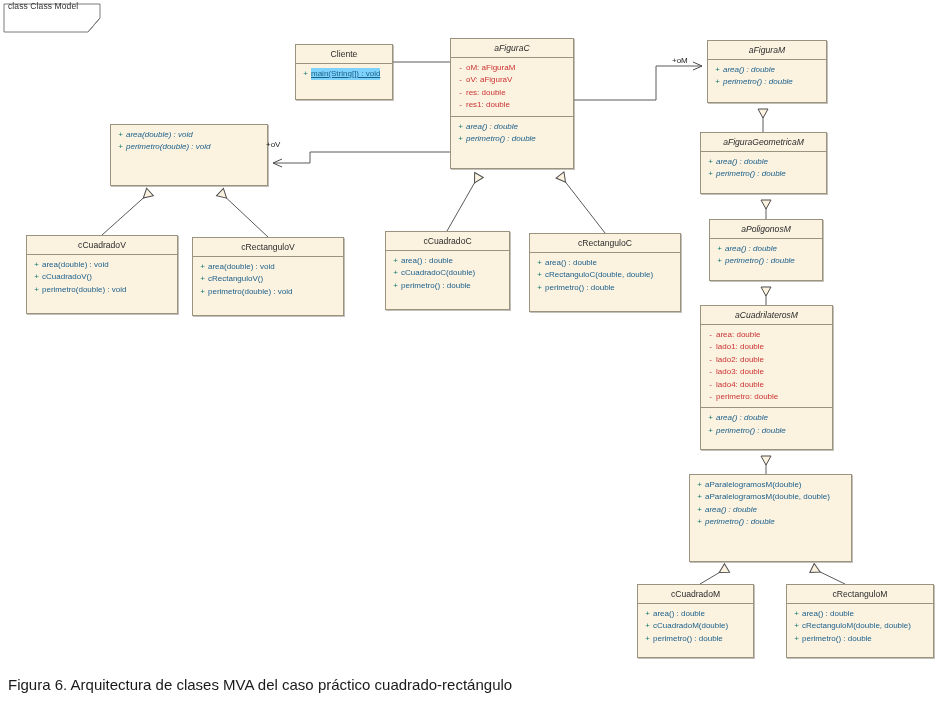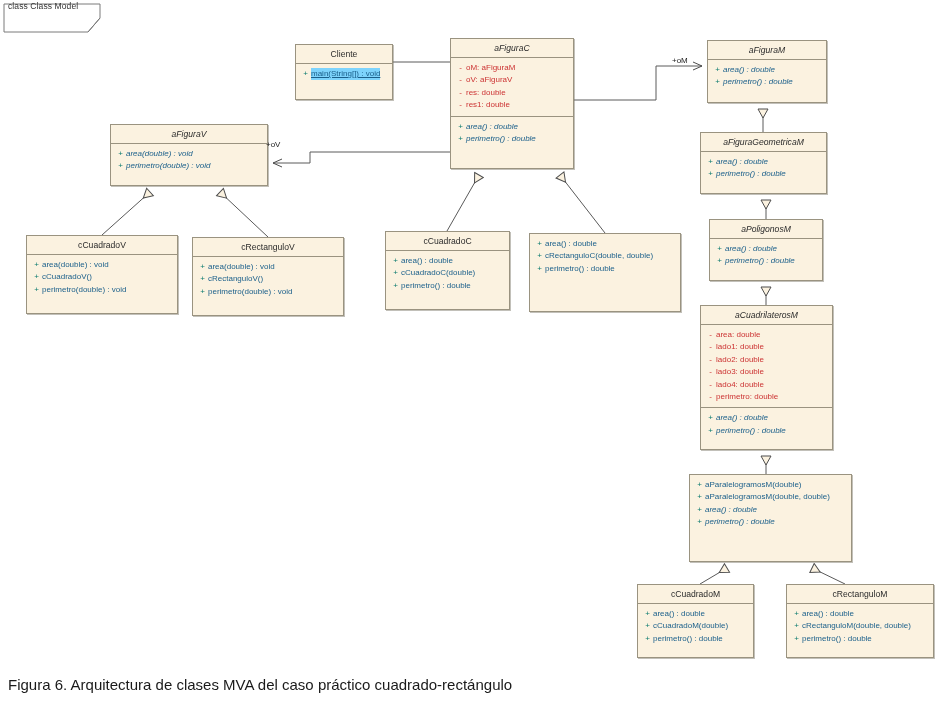--- a/index.html
+++ b/index.html
@@ -137,7 +137,6 @@
         </div>
       </div>
       <div class="cls" style="left: 110px; top: 124px; width: 158px; height: 62px;">
-        <div class="hdr abs">aFiguraV</div>
         <div class="sect">
           <div class="row">
             <span class="vis pub">+</span>

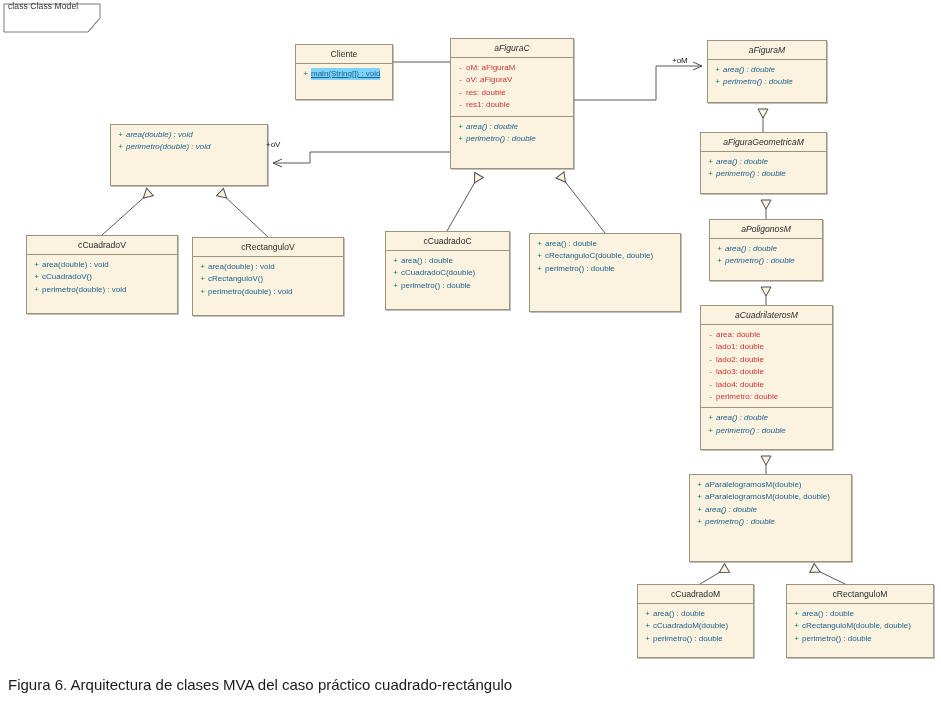--- a/index.html
+++ b/index.html
@@ -226,6 +226,7 @@
         </div>
       </div>
       <div class="cls" style="left: 529px; top: 233px; width: 152px; height: 79px;">
+        <div class="hdr">cRectanguloC</div>
         <div class="sect">
           <div class="row">
             <span class="vis pub">+</span>

